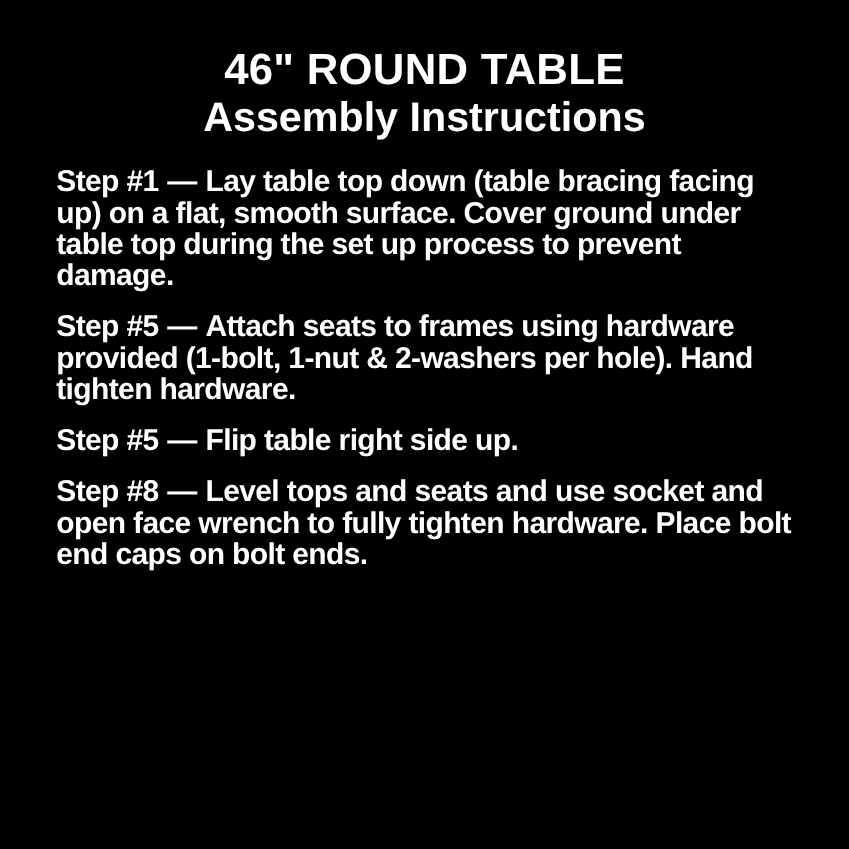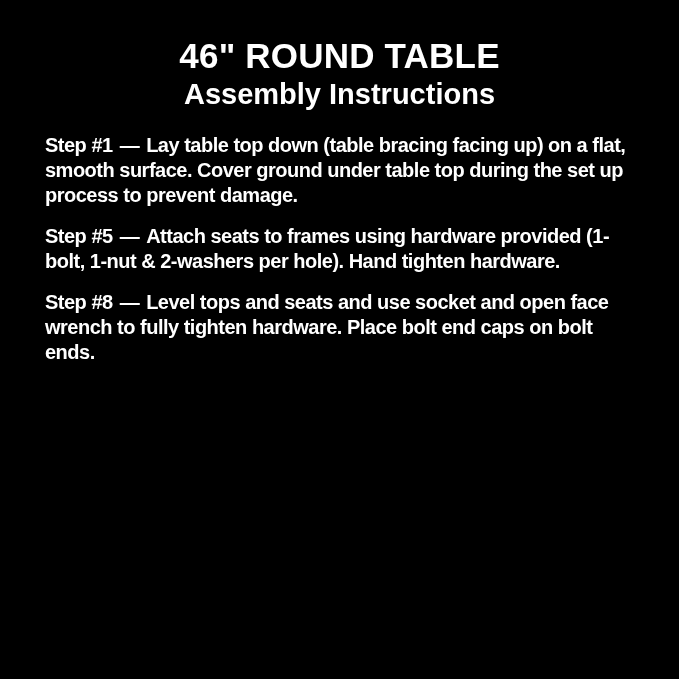--- a/index.html
+++ b/index.html
@@ -30,7 +30,7 @@
   .subtitle {
     margin: 2px 0 0 0;
     text-align: center;
-    font-size: 29px;
+    font-size: 33px;
     line-height: 32px;
     white-space: nowrap;
   }

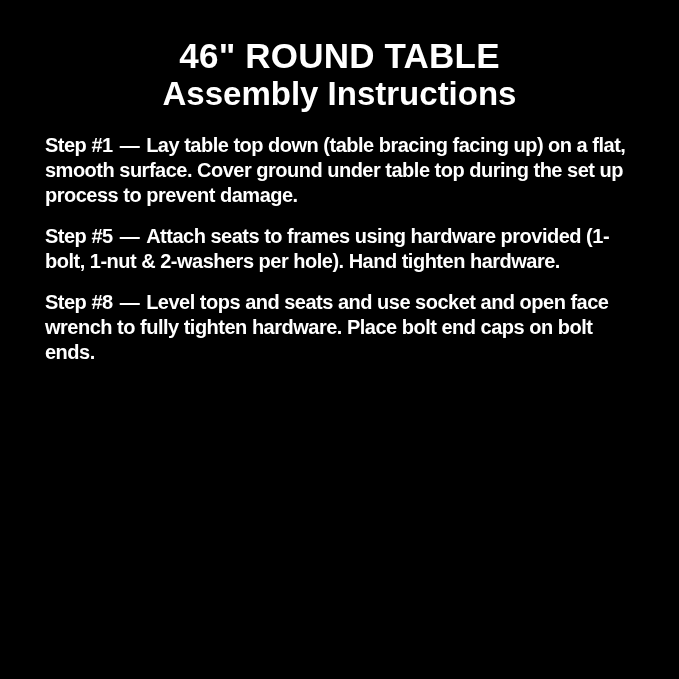--- a/index.html
+++ b/index.html
@@ -40,7 +40,7 @@
   }
   .step {
     margin: 0 0 16px 0;
-    font-size: 20px;
+    font-size: 24px;
     line-height: 25px;
     letter-spacing: -0.5px;
     text-align: left;

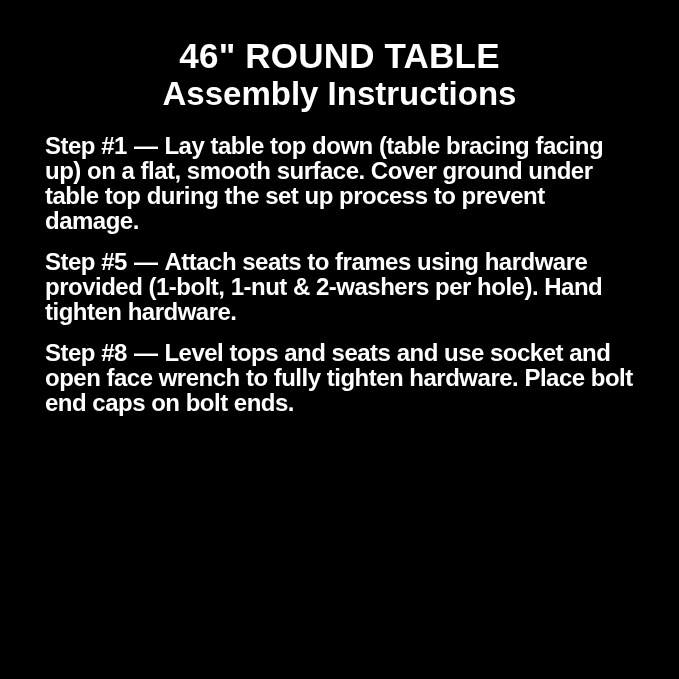--- a/index.html
+++ b/index.html
@@ -66,6 +66,7 @@
     <p class="step"><span class="step-label">Step #5</span><span class="step-dash">—</span><span class="step-text">Attach seats to frames using hardware provided (1-bolt, 1-nut &amp; 2-washers per hole). Hand tighten hardware.</span></p>
 
 
+    <p class="step"><span class="step-label">Step #5</span><span class="step-dash">—</span><span class="step-text">Flip table right side up.</span></p>
 
     <p class="step"><span class="step-label">Step #8</span><span class="step-dash">—</span><span class="step-text">Level tops and seats and use socket and open face wrench to fully tighten hardware. Place bolt end caps on bolt ends.</span></p>
 

